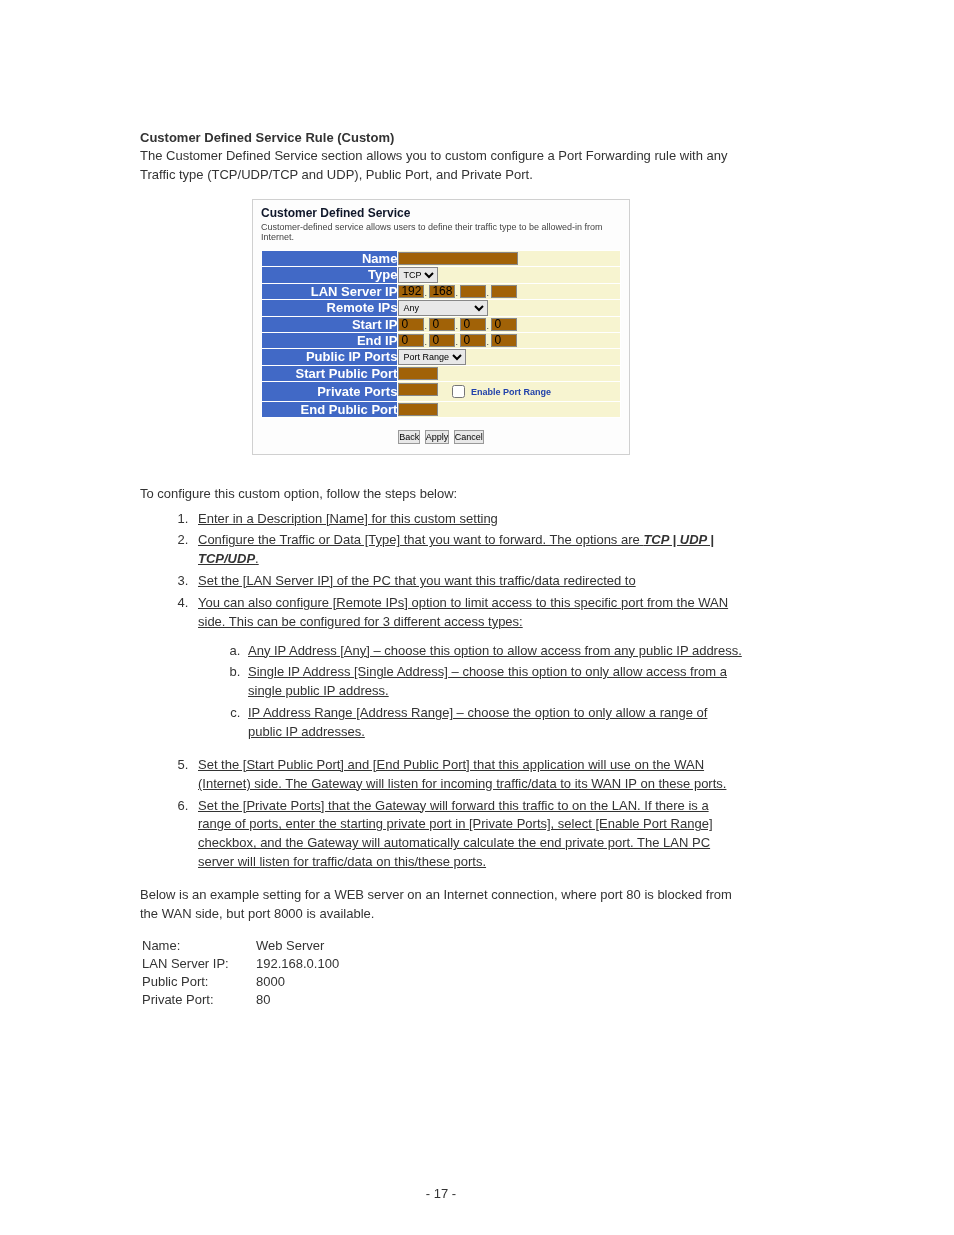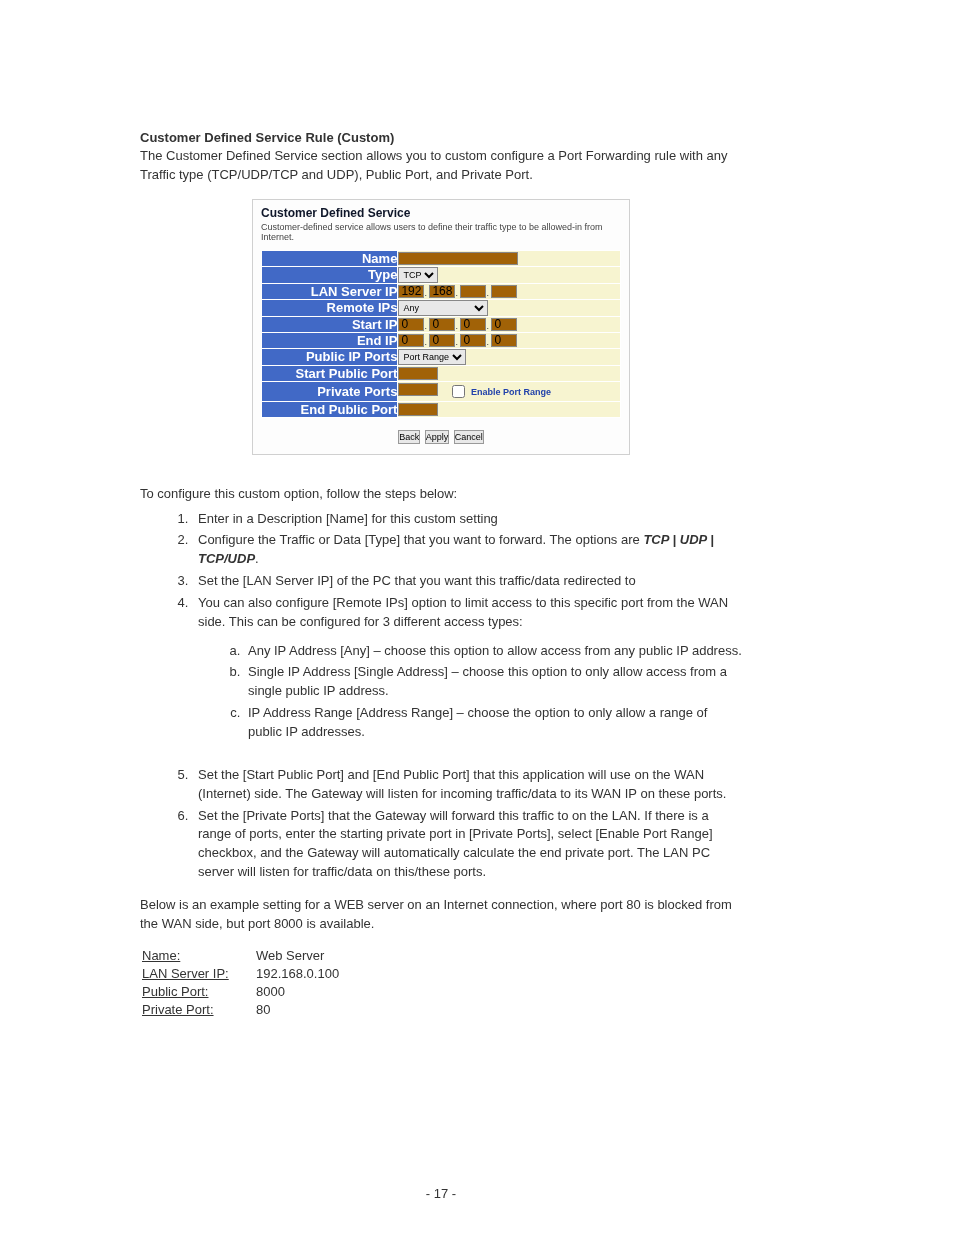--- a/index.html
+++ b/index.html
@@ -106,6 +106,7 @@
   ol.main-list {
     margin: 6px 0 14px 0;
     padding-left: 52px;
+    text-decoration: underline;
   }
   ol.main-list > li {
     margin-bottom: 3px;

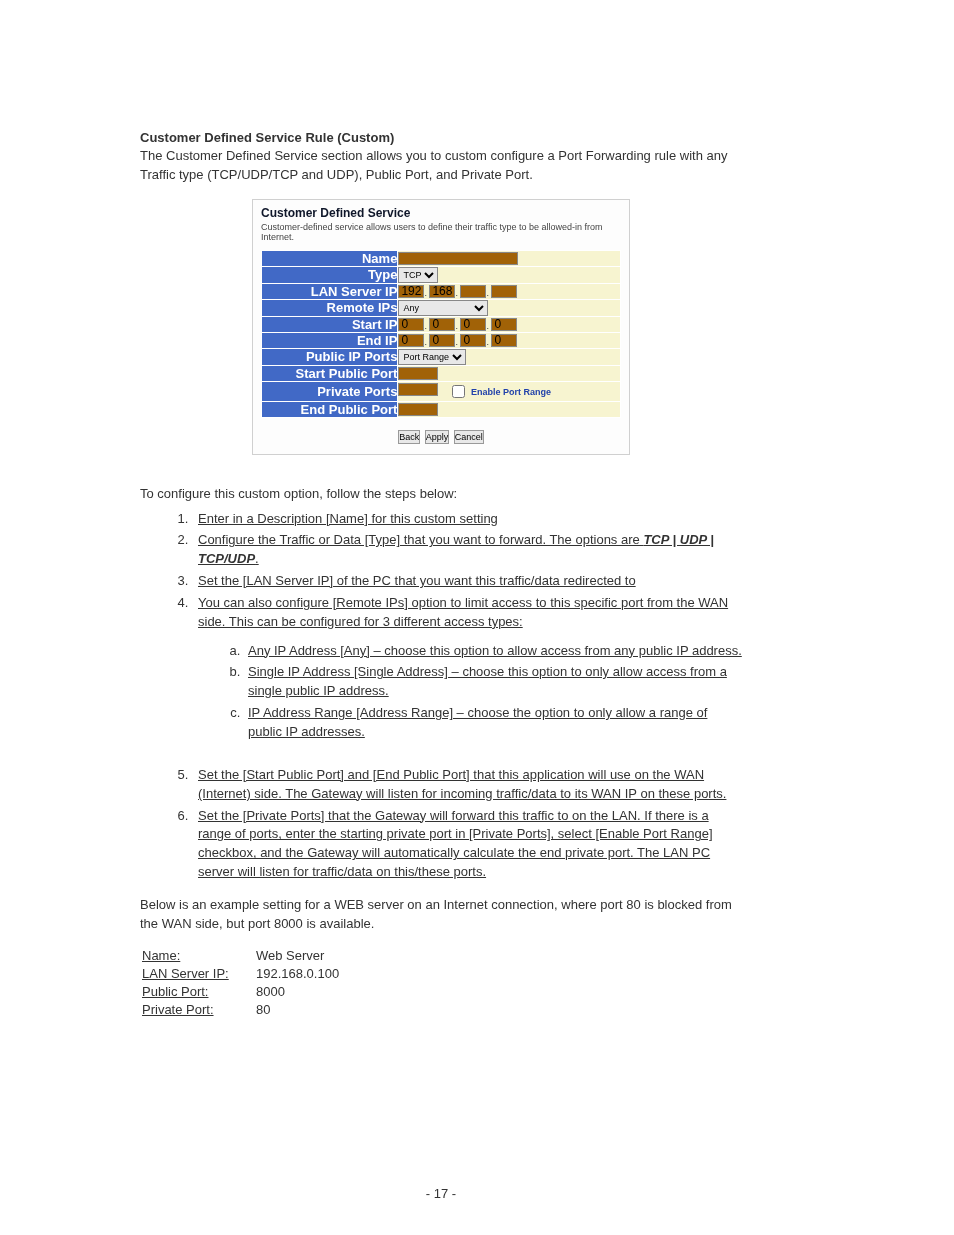--- a/index.html
+++ b/index.html
@@ -115,7 +115,7 @@
   }
   ol.sub-list {
     list-style-type: lower-alpha;
-    margin: 10px 0 24px 0;
+    margin: 10px 0 14px 0;
     padding-left: 46px;
   }
   ol.sub-list > li {

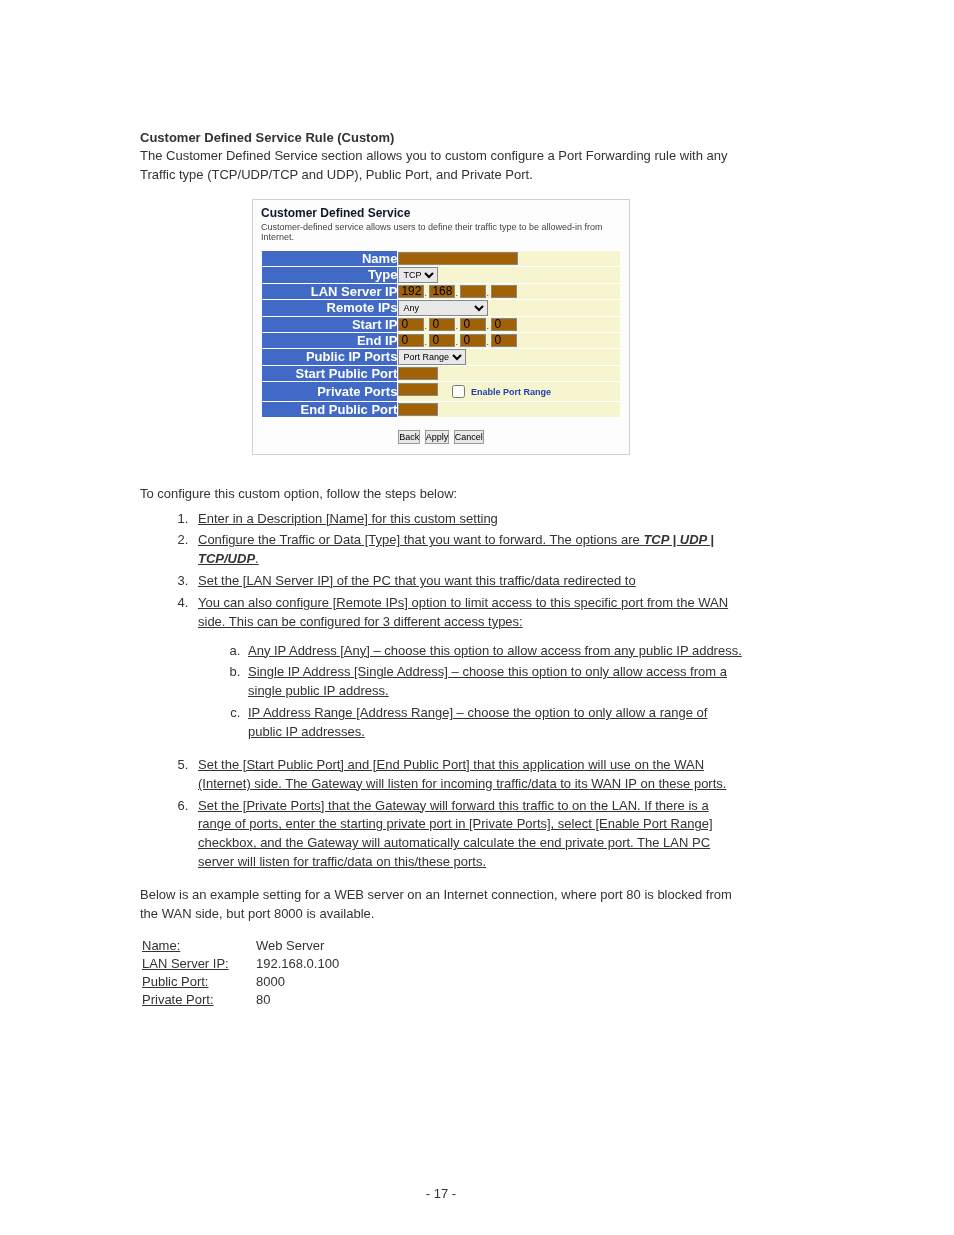--- a/index.html
+++ b/index.html
@@ -133,7 +133,6 @@
   }
   .example-table td:first-child {
     width: 108px;
-    text-decoration: underline;
   }
   .page-number {
     position: absolute;

